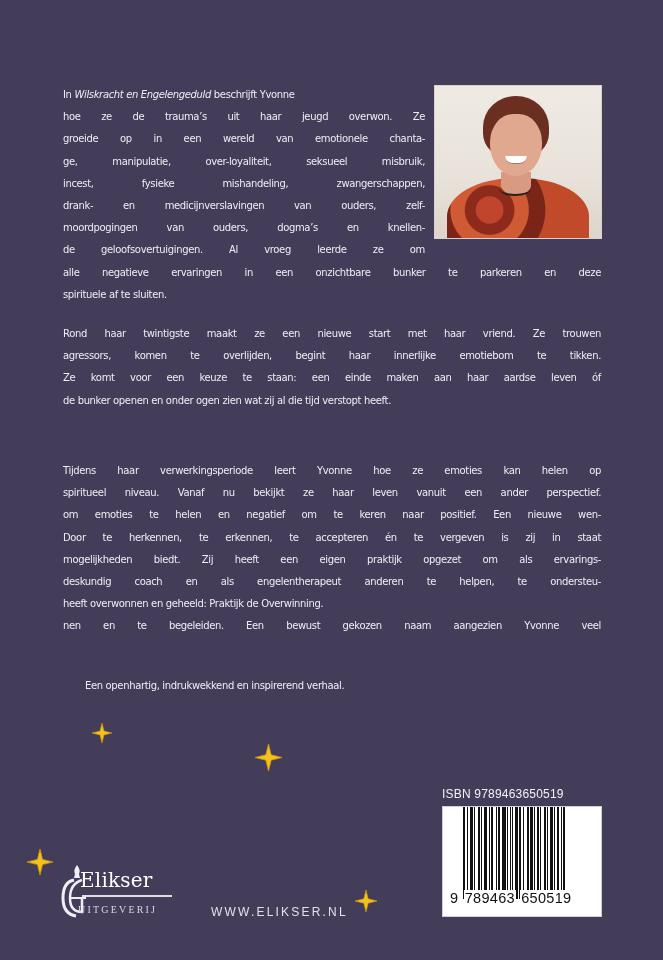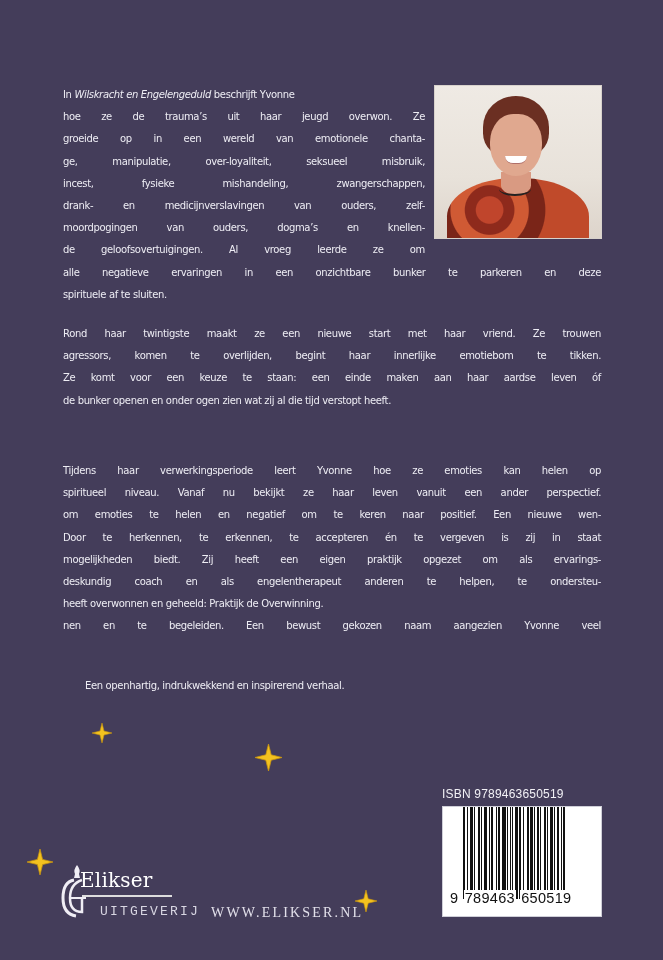--- a/index.html
+++ b/index.html
@@ -55,7 +55,7 @@
   .logo { position:absolute; left:62px; top:860px; width:130px; height:60px; }
   .logo-name { position:absolute; left:80px; top:868px; font-family:"DejaVu Serif", serif; font-size:20px; color:#fff; letter-spacing:0.2px; }
   .logo-rule { position:absolute; left:82px; top:895px; width:90px; height:2px; background:#ddd; }
-  .logo-sub { position:absolute; left:100px; top:904px; font-family:Liberation Mono, monospace; font-size:13px; letter-spacing:2.2px; color:#d8d6e2; }
+  .logo-sub { position:absolute; left:78px; top:904px; font-family:Liberation Serif, serif; font-size:10px; letter-spacing:2.2px; color:#d8d6e2; }
   .website { position:absolute; left:211px; top:905px; font-family:Liberation Serif, serif; font-size:14px; letter-spacing:2.2px; color:#e2e0ea; }
 </style>
 </head>

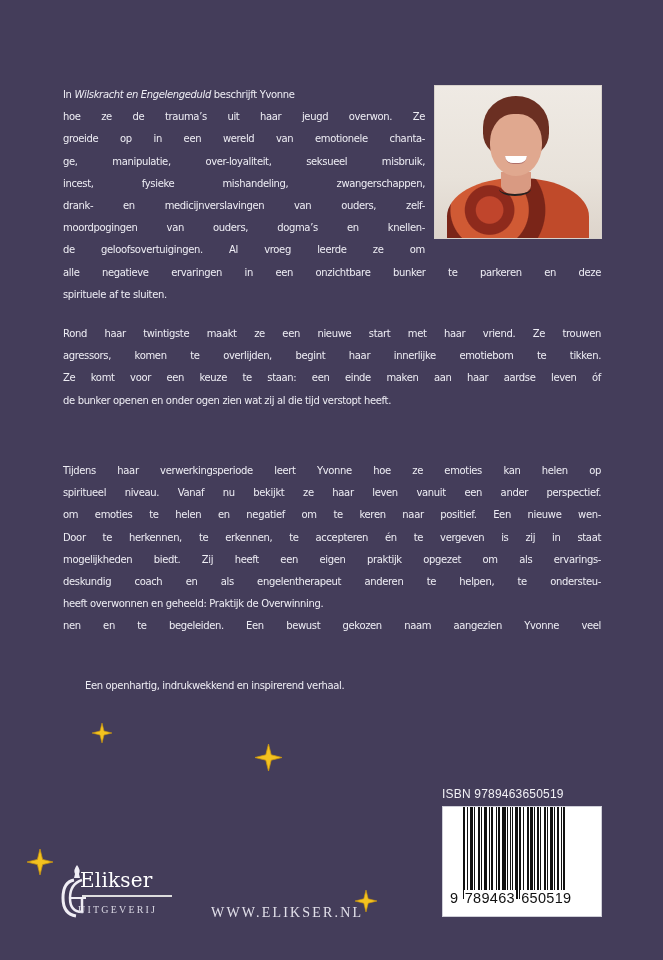--- a/index.html
+++ b/index.html
@@ -56,7 +56,7 @@
   .logo-name { position:absolute; left:80px; top:868px; font-family:"DejaVu Serif", serif; font-size:20px; color:#fff; letter-spacing:0.2px; }
   .logo-rule { position:absolute; left:82px; top:895px; width:90px; height:2px; background:#ddd; }
   .logo-sub { position:absolute; left:78px; top:904px; font-family:Liberation Serif, serif; font-size:10px; letter-spacing:2.2px; color:#d8d6e2; }
-  .website { position:absolute; left:211px; top:905px; font-family:Liberation Serif, serif; font-size:14px; letter-spacing:2.2px; color:#e2e0ea; }
+  .website { position:absolute; left:211px; top:905px; font-family:Liberation Sans, sans-serif; font-size:12px; letter-spacing:2.2px; color:#e2e0ea; }
 </style>
 </head>
 <body>

